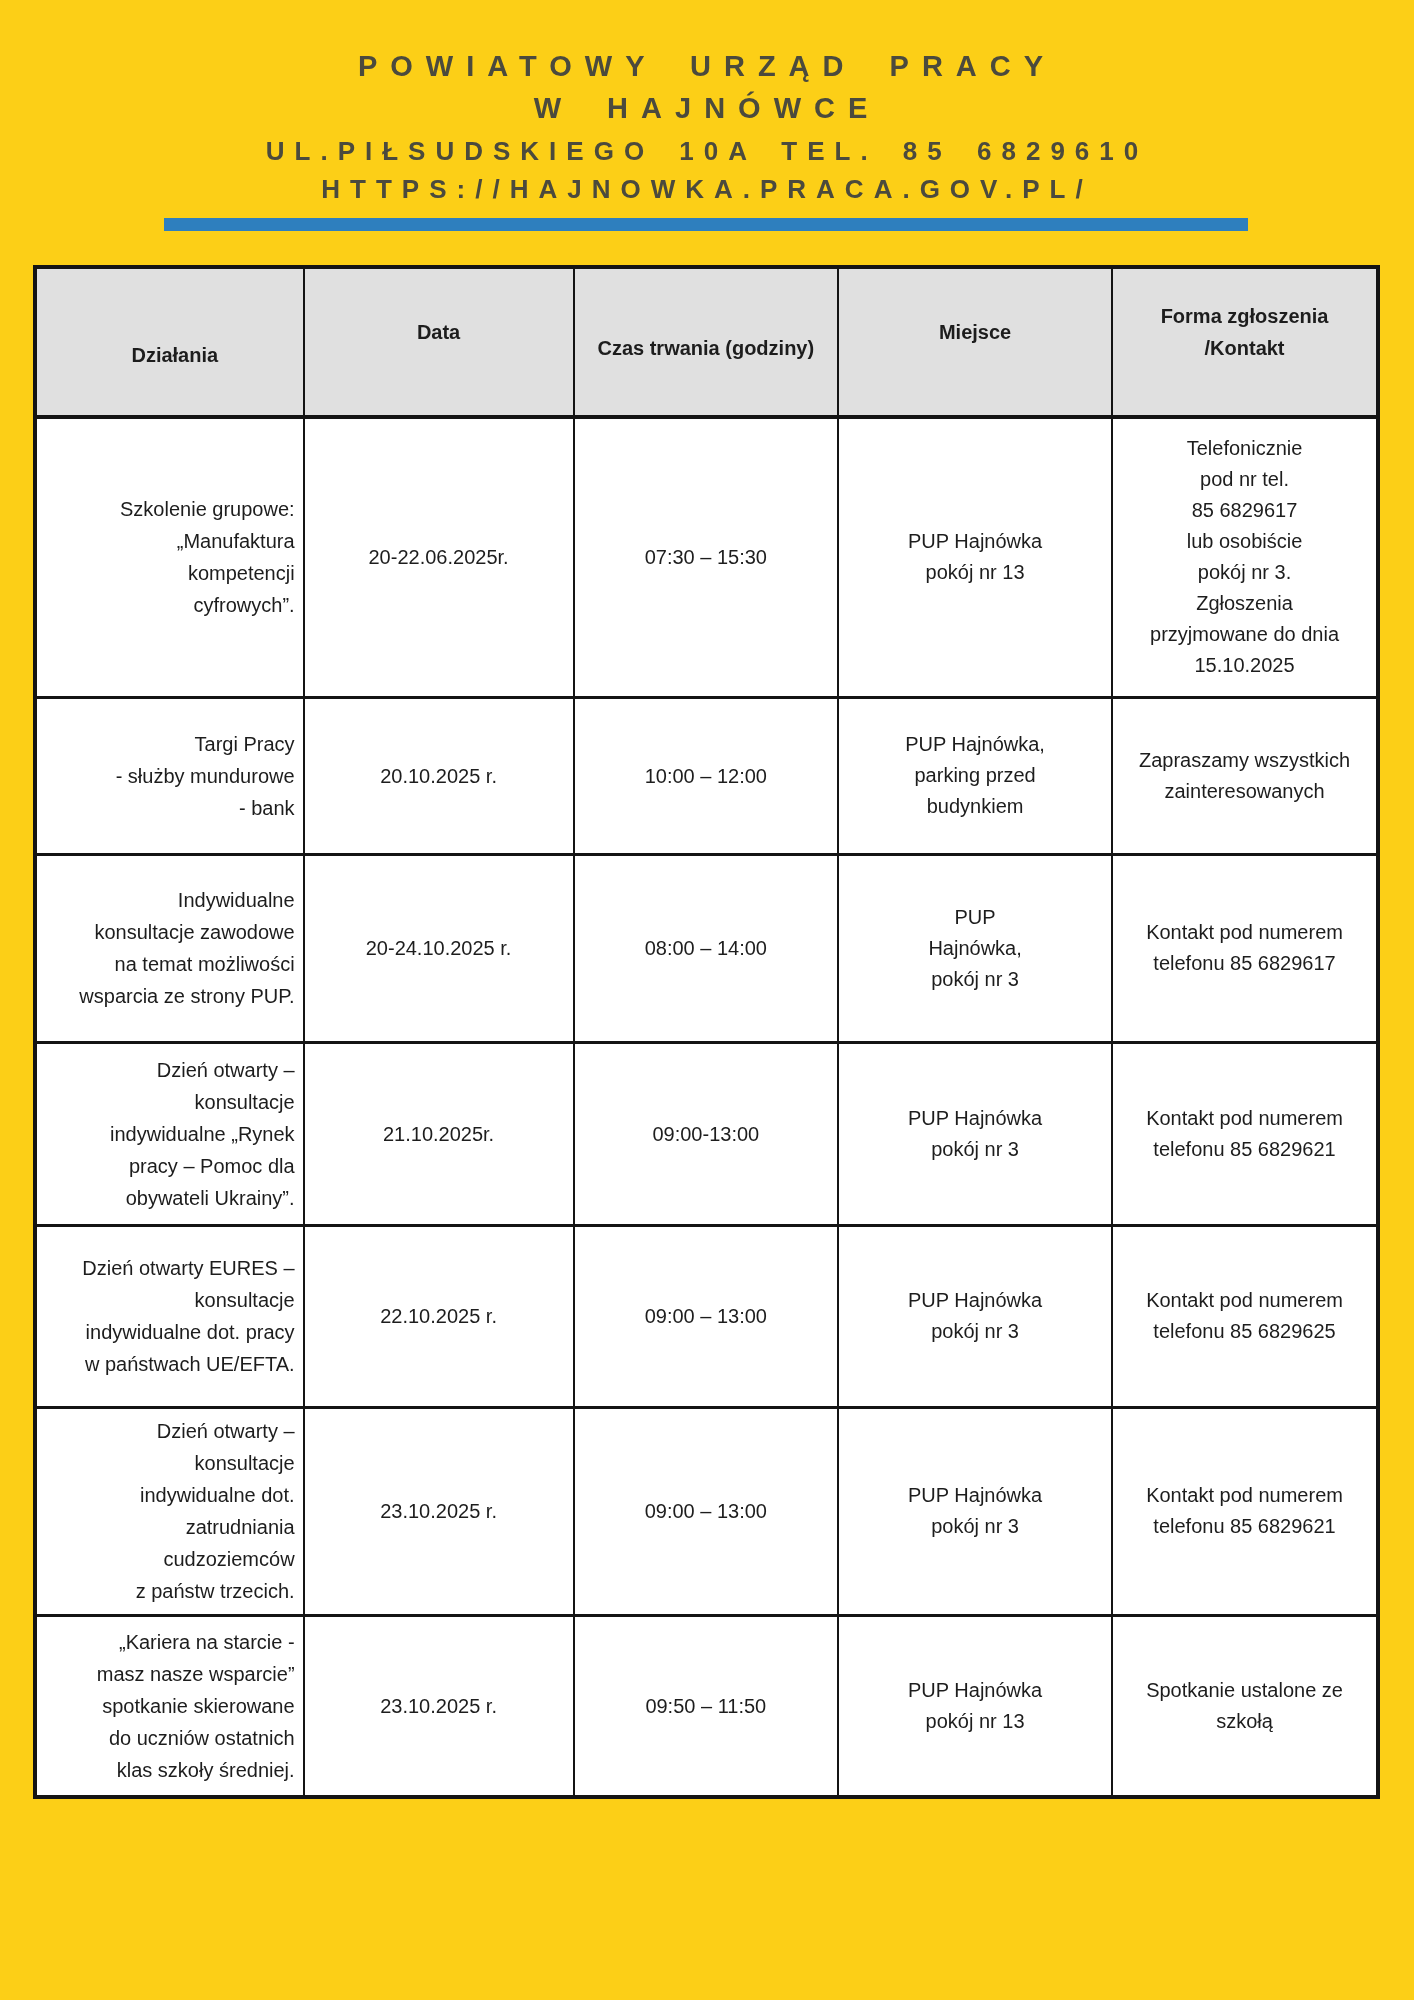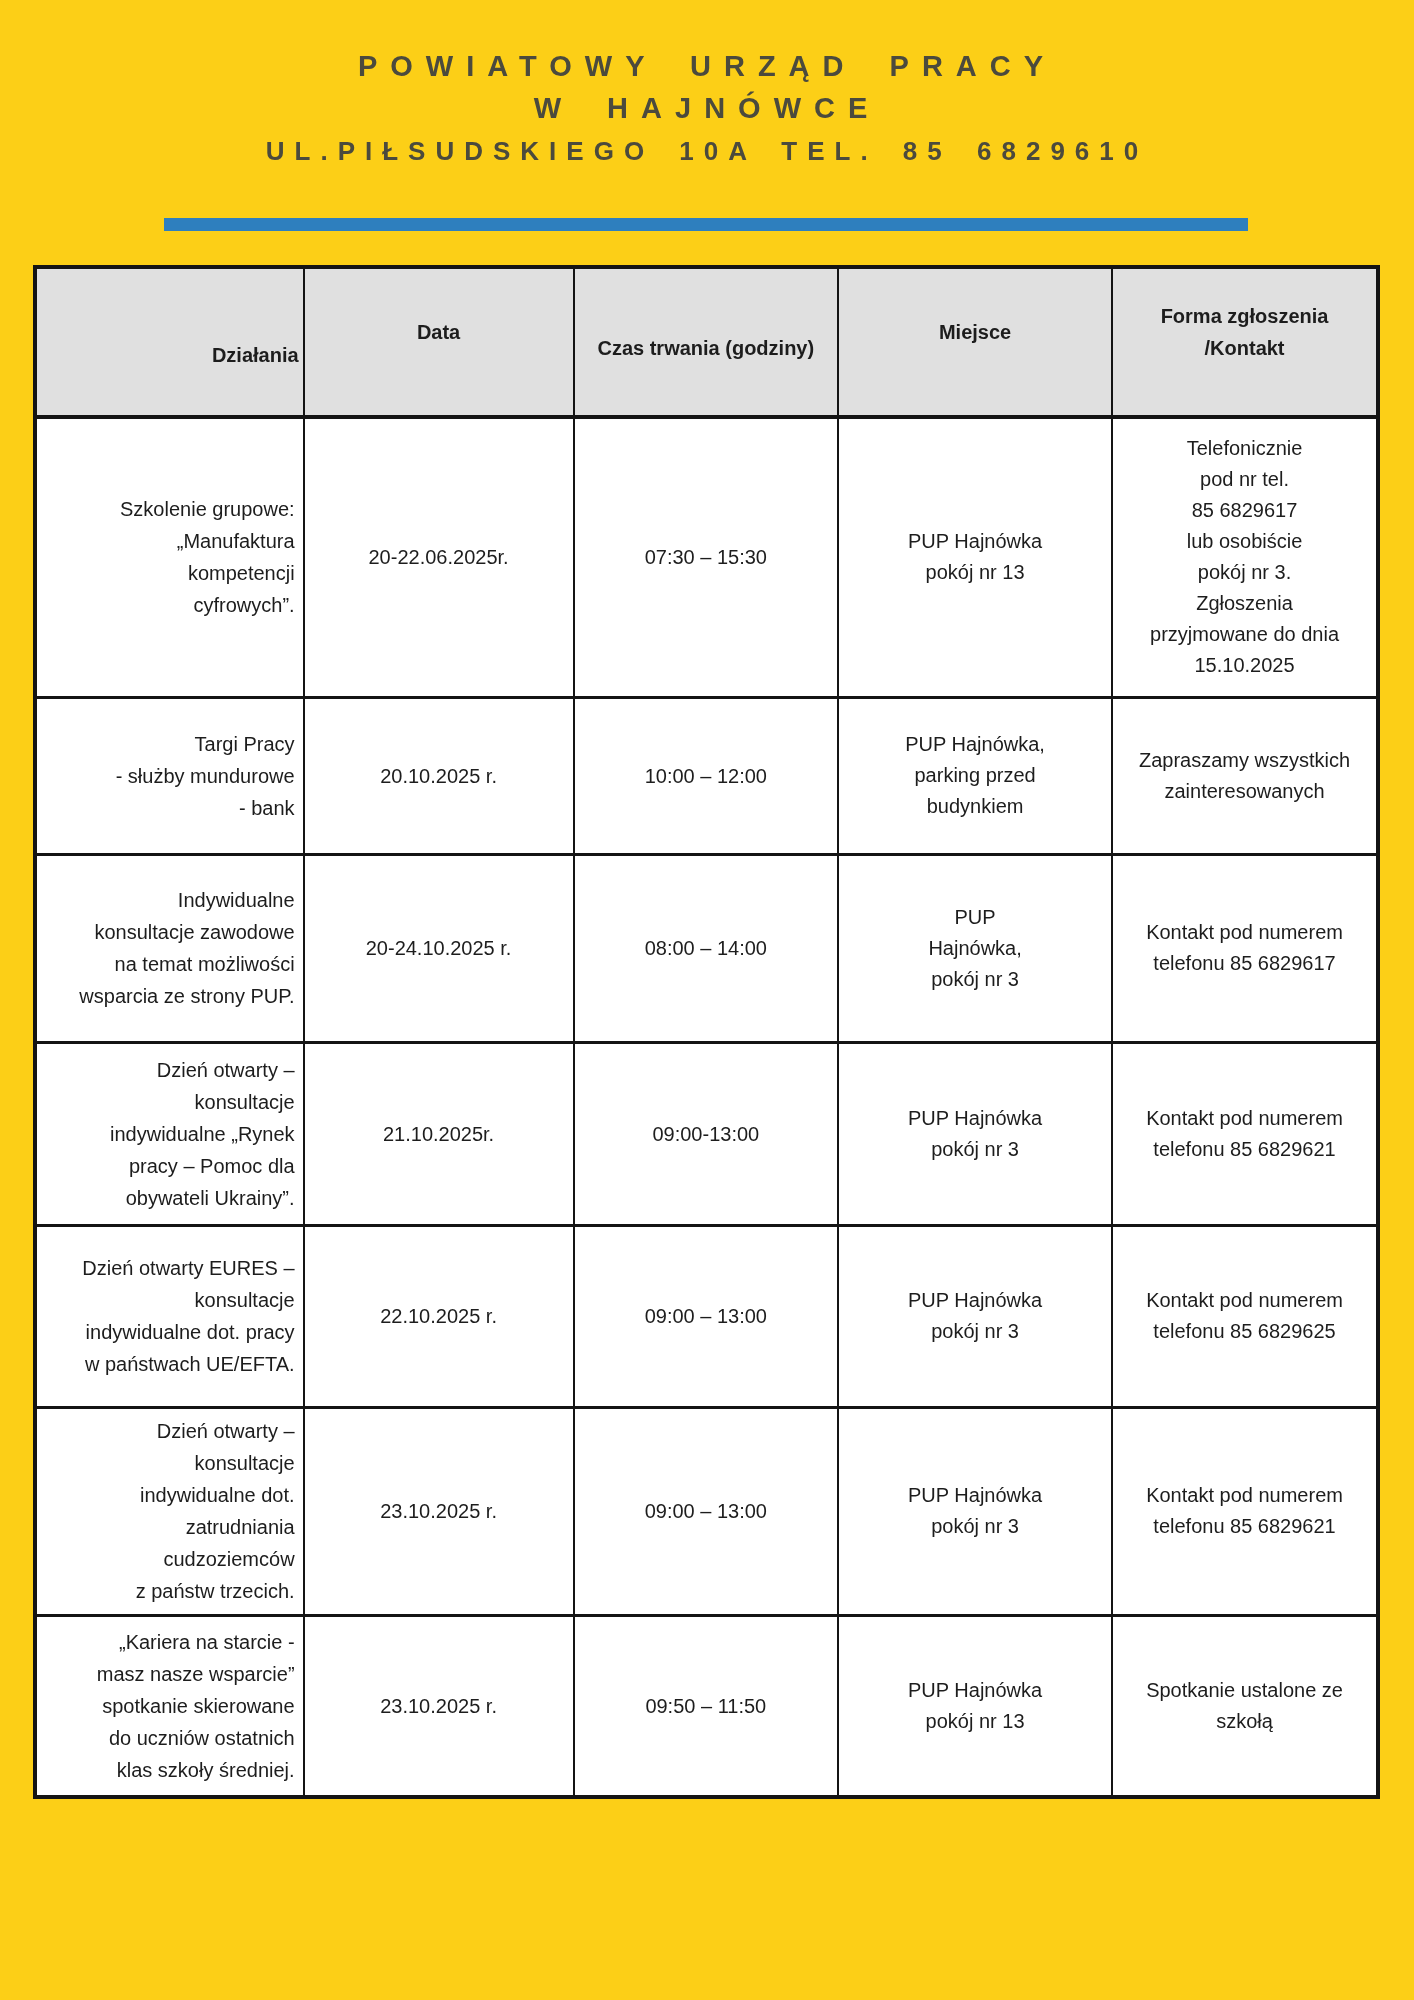--- a/index.html
+++ b/index.html
@@ -56,6 +56,7 @@
   <div class="hdr-line hdr-l2">W HAJNÓWCE</div>
   <div class="hdr-line hdr-l1">POWIATOWY URZĄD PRACY</div>
   <div class="hdr-line hdr-l3">UL.PIŁSUDSKIEGO 10A TEL. 85 6829610</div>
+  <div class="hdr-line hdr-l4">HTTPS://HAJNOWKA.PRACA.GOV.PL/</div>
 
   <div class="blue-bar"></div>
 

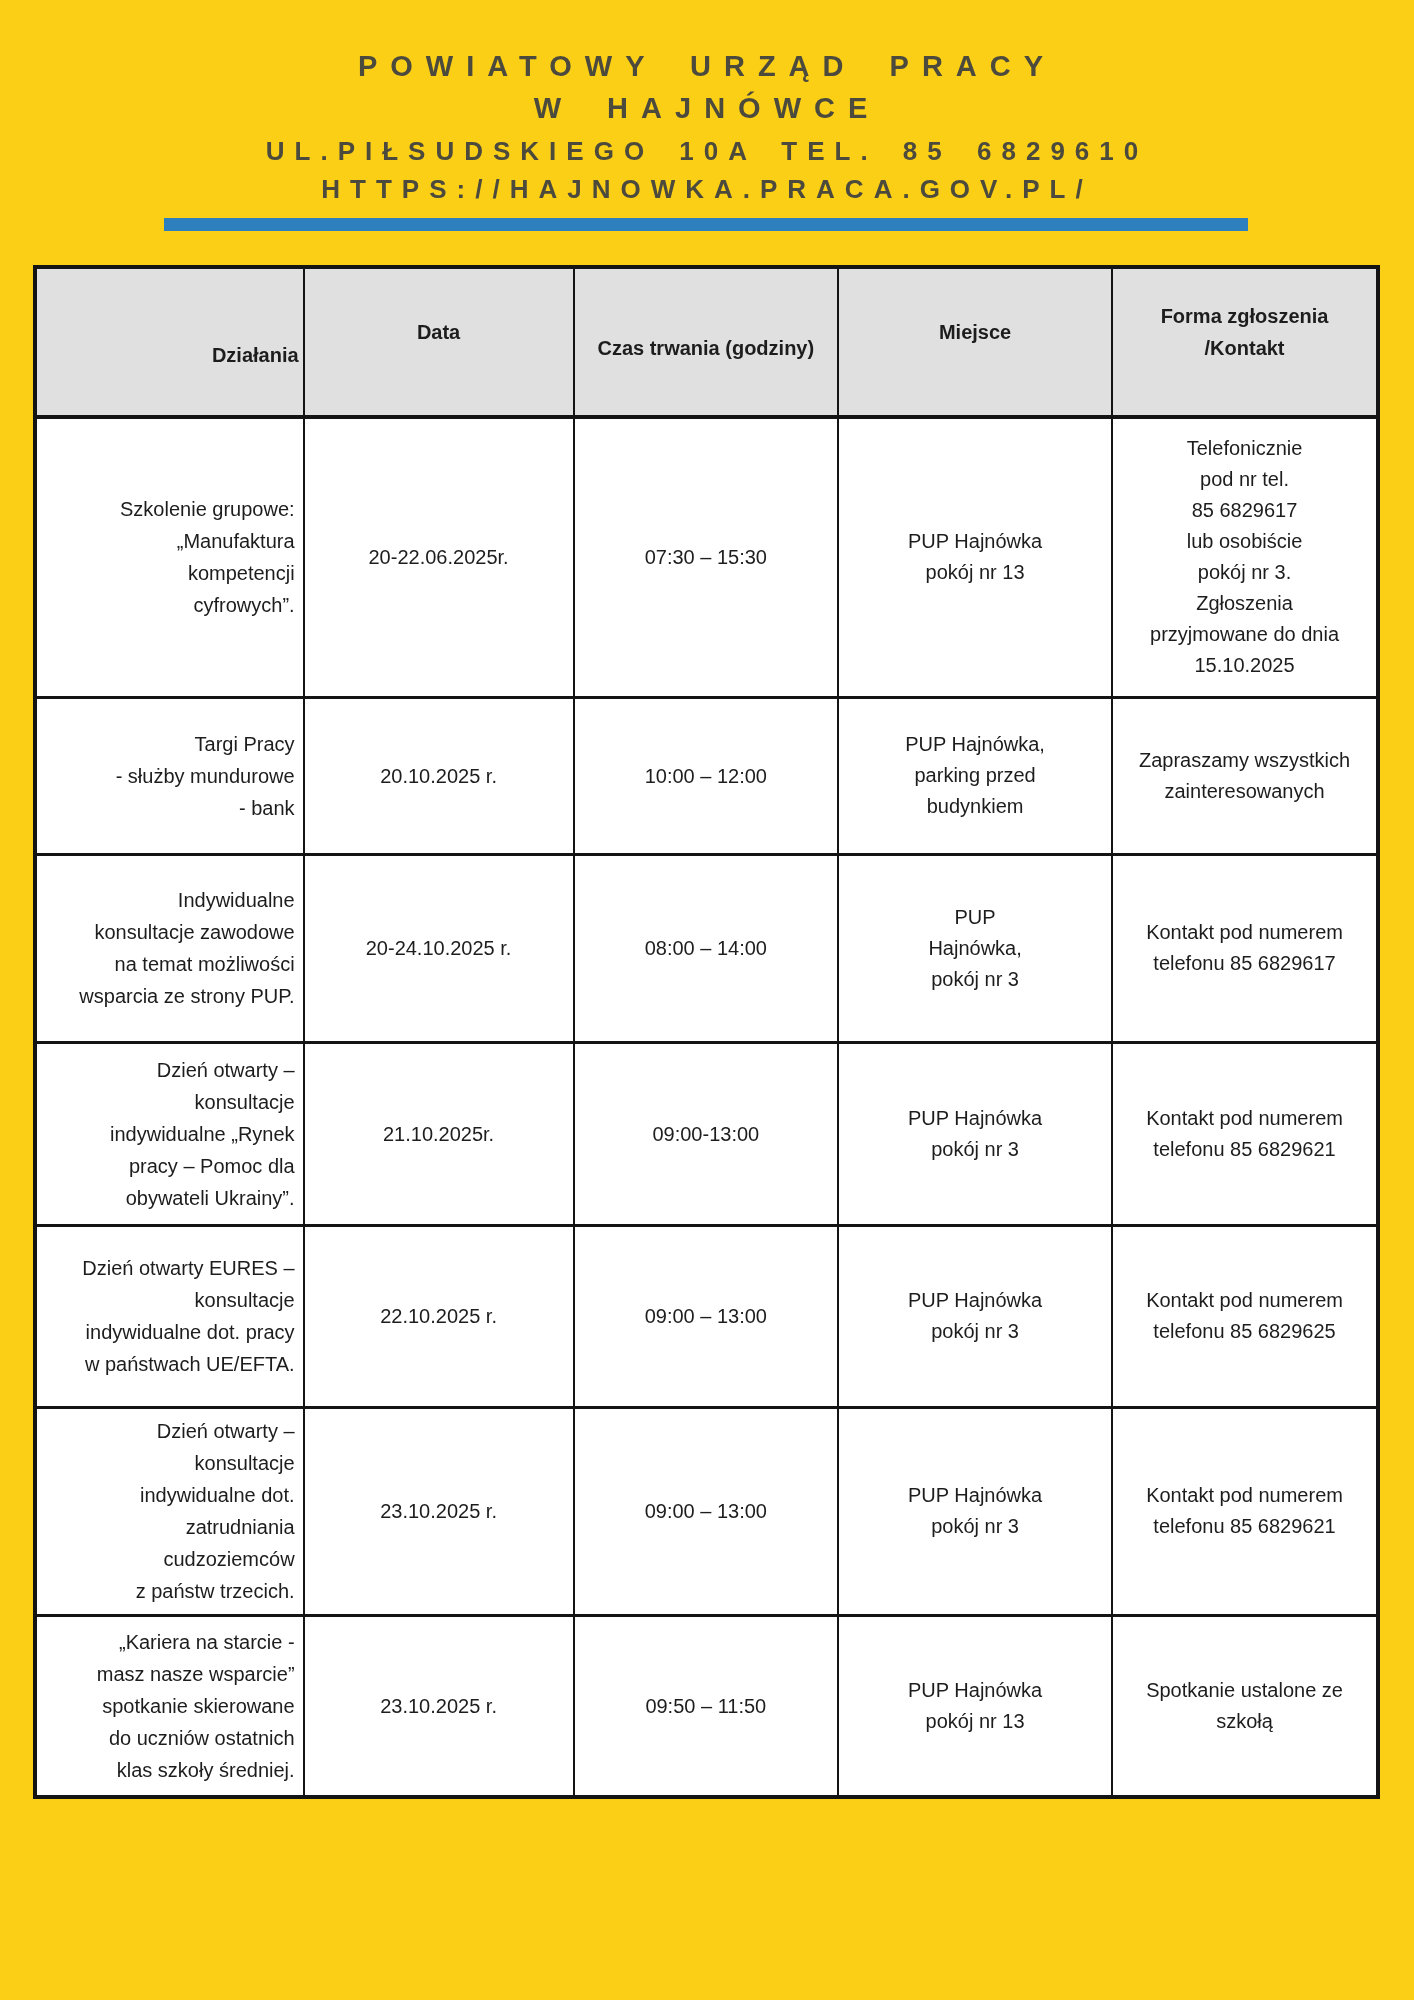--- a/index.html
+++ b/index.html
@@ -41,7 +41,7 @@
 
   thead th{background:var(--table_header_bg);font-weight:700;padding:0 2px 20px 2px;
     border-bottom:4px solid var(--border);}
-  thead th.h-dzialania{text-align:right;vertical-align:bottom;padding:0 4px 44px 14px;}
+  thead th.h-dzialania{text-align:center;vertical-align:bottom;padding:0 4px 44px 14px;}
   thead th.h-czas{padding:12px 2px 0 2px;}
 
   td.cell-activity{text-align:right;padding:6px 8px 6px 14px;}

